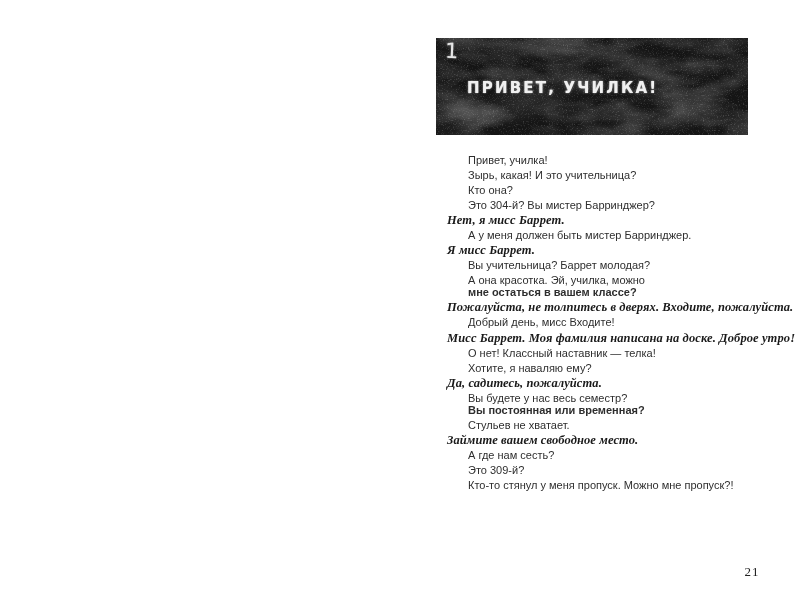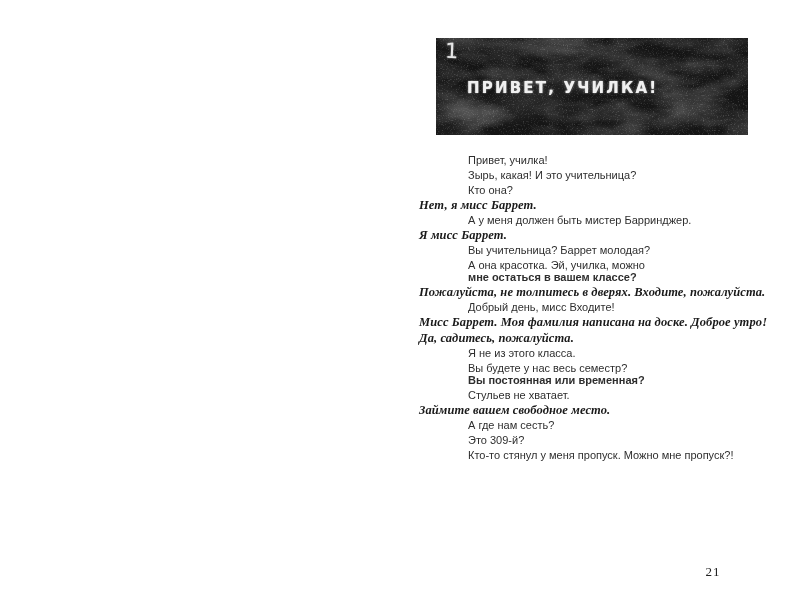--- a/index.html
+++ b/index.html
@@ -135,6 +135,7 @@
       <div class="line student">Привет, училка!</div>
       <div class="line student">Зырь, какая! И это учительница?</div>
       <div class="line student">Кто она?</div>
+      <div class="line student">Это 304-й? Вы мистер Барринджер?</div>
       <div class="line teacher">Нет, я мисс Баррет.</div>
       <div class="line student">А у меня должен быть мистер Барринджер.</div>
       <div class="line teacher">Я мисс Баррет.</div>

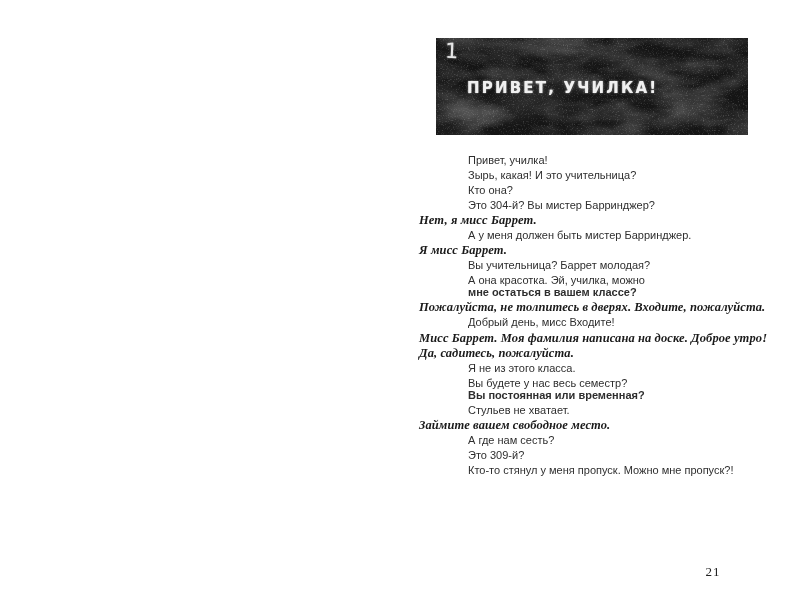--- a/index.html
+++ b/index.html
@@ -86,6 +86,7 @@
     font-size: 12.5px;
     color: #1a1a1a;
     letter-spacing: 0.1px;
+    margin-left: 28px;
   }
   .line.tight { margin-top: -0.6px; font-weight: bold; }
 

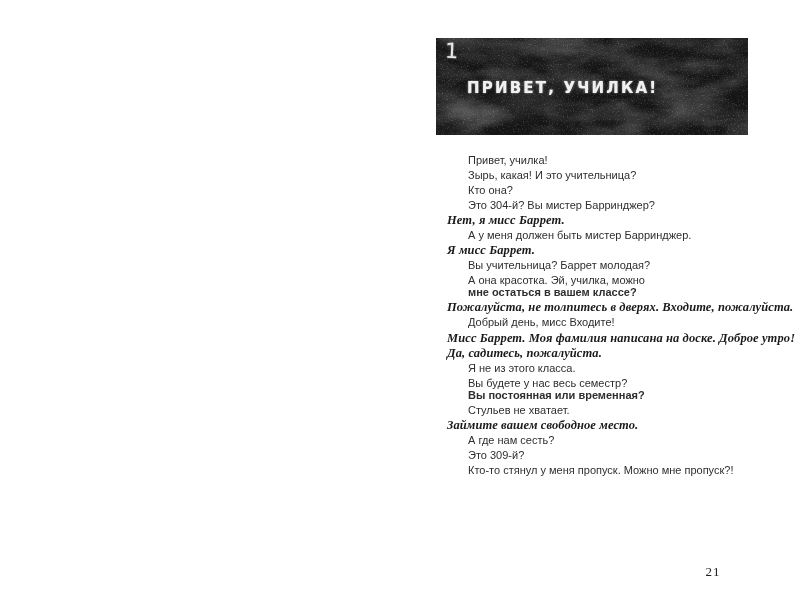--- a/index.html
+++ b/index.html
@@ -146,6 +146,7 @@
       <div class="line teacher">Пожалуйста, не толпитесь в дверях. Входите, пожалуйста.</div>
       <div class="line student">Добрый день, мисс Входите!</div>
       <div class="line teacher">Мисс Баррет. Моя фамилия написана на доске. Доброе утро!</div>
+      <div class="line student">О нет! Классный наставник — телка!</div>
       <div class="line teacher">Да, садитесь, пожалуйста.</div>
       <div class="line student">Я не из этого класса.</div>
       <div class="line student">Вы будете у нас весь семестр?</div>

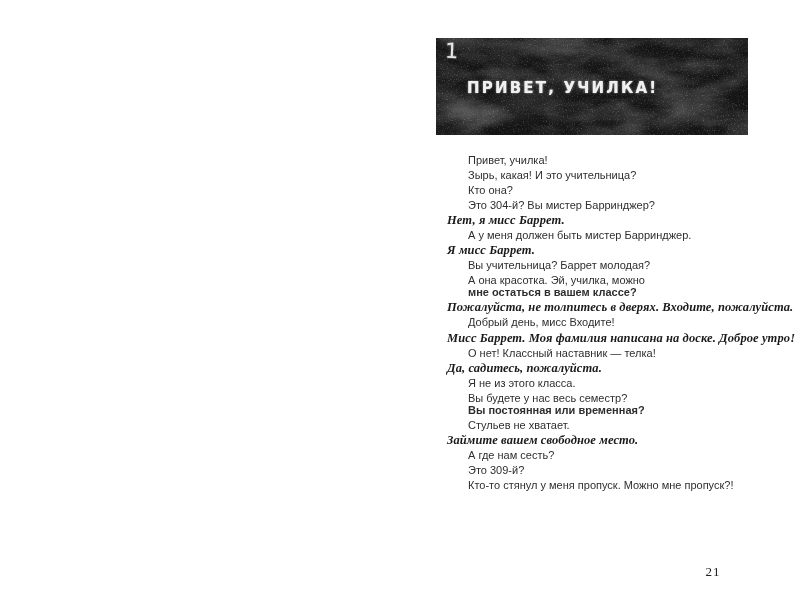--- a/index.html
+++ b/index.html
@@ -147,6 +147,7 @@
       <div class="line student">Добрый день, мисс Входите!</div>
       <div class="line teacher">Мисс Баррет. Моя фамилия написана на доске. Доброе утро!</div>
       <div class="line student">О нет! Классный наставник — телка!</div>
+      <div class="line student">Хотите, я наваляю ему?</div>
       <div class="line teacher">Да, садитесь, пожалуйста.</div>
       <div class="line student">Я не из этого класса.</div>
       <div class="line student">Вы будете у нас весь семестр?</div>

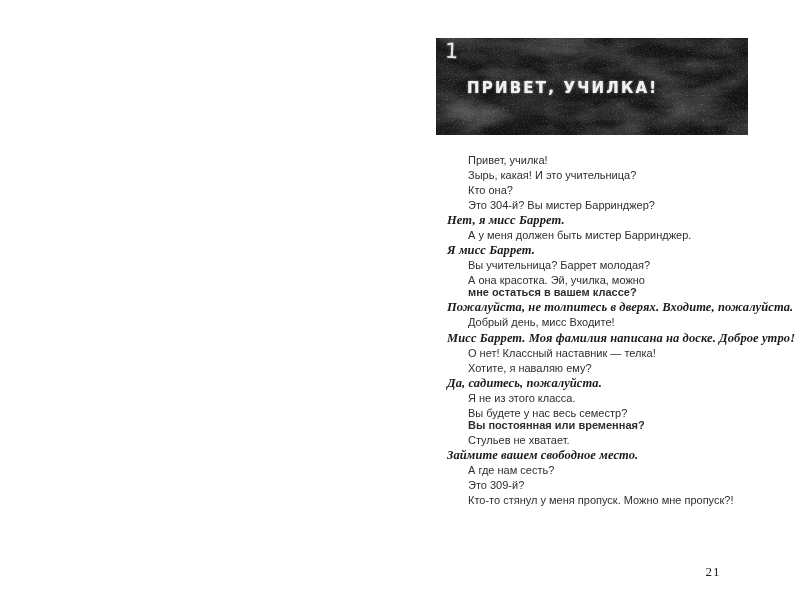--- a/index.html
+++ b/index.html
@@ -149,7 +149,6 @@
       <div class="line student">О нет! Классный наставник — телка!</div>
       <div class="line student">Хотите, я наваляю ему?</div>
       <div class="line teacher">Да, садитесь, пожалуйста.</div>
-      <div class="line student">Я не из этого класса.</div>
       <div class="line student">Вы будете у нас весь семестр?</div>
       <div class="line student tight">Вы постоянная или временная?</div>
       <div class="line student">Стульев не хватает.</div>

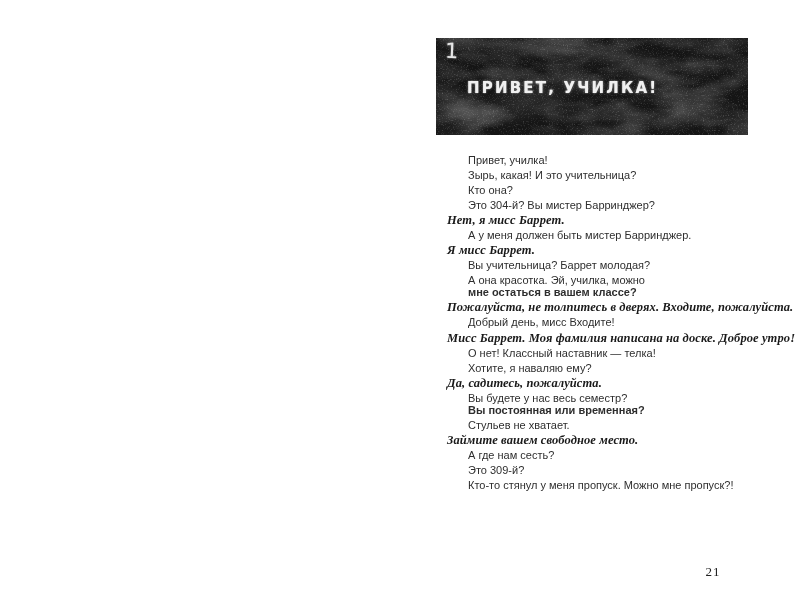--- a/index.html
+++ b/index.html
@@ -92,7 +92,7 @@
 
   .page-number {
     position: absolute;
-    left: 687px;
+    left: 726px;
     top: 564px;
     width: 52px;
     text-align: center;

